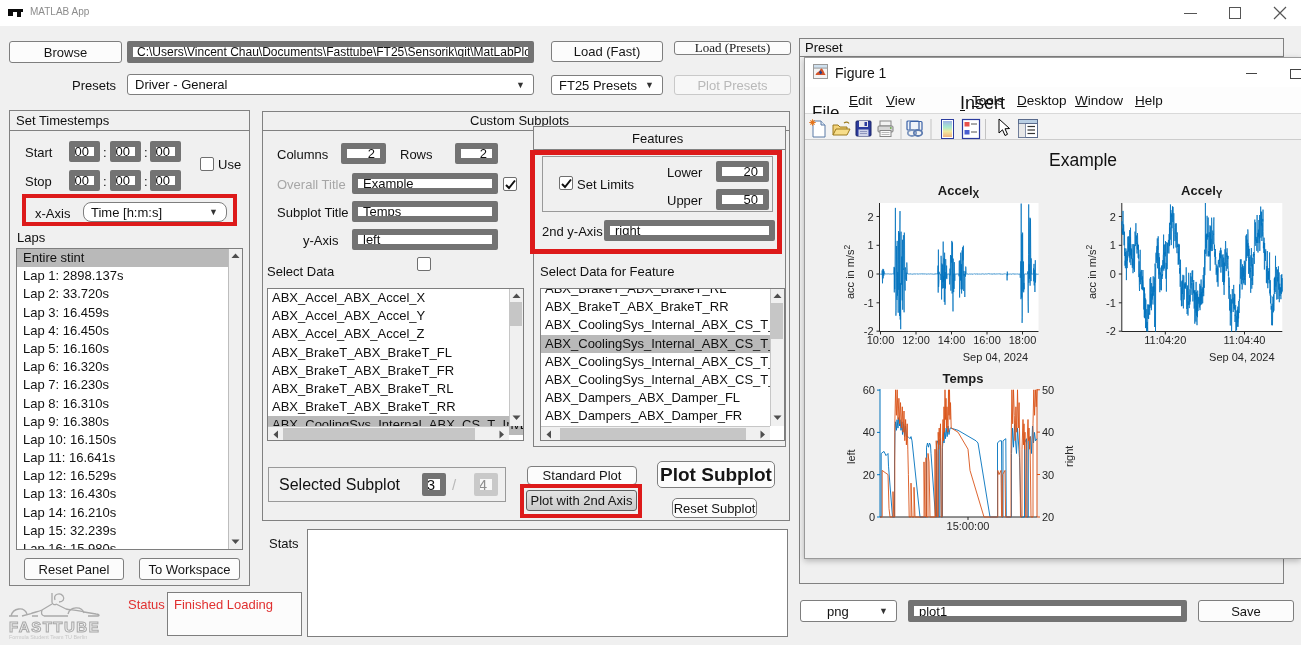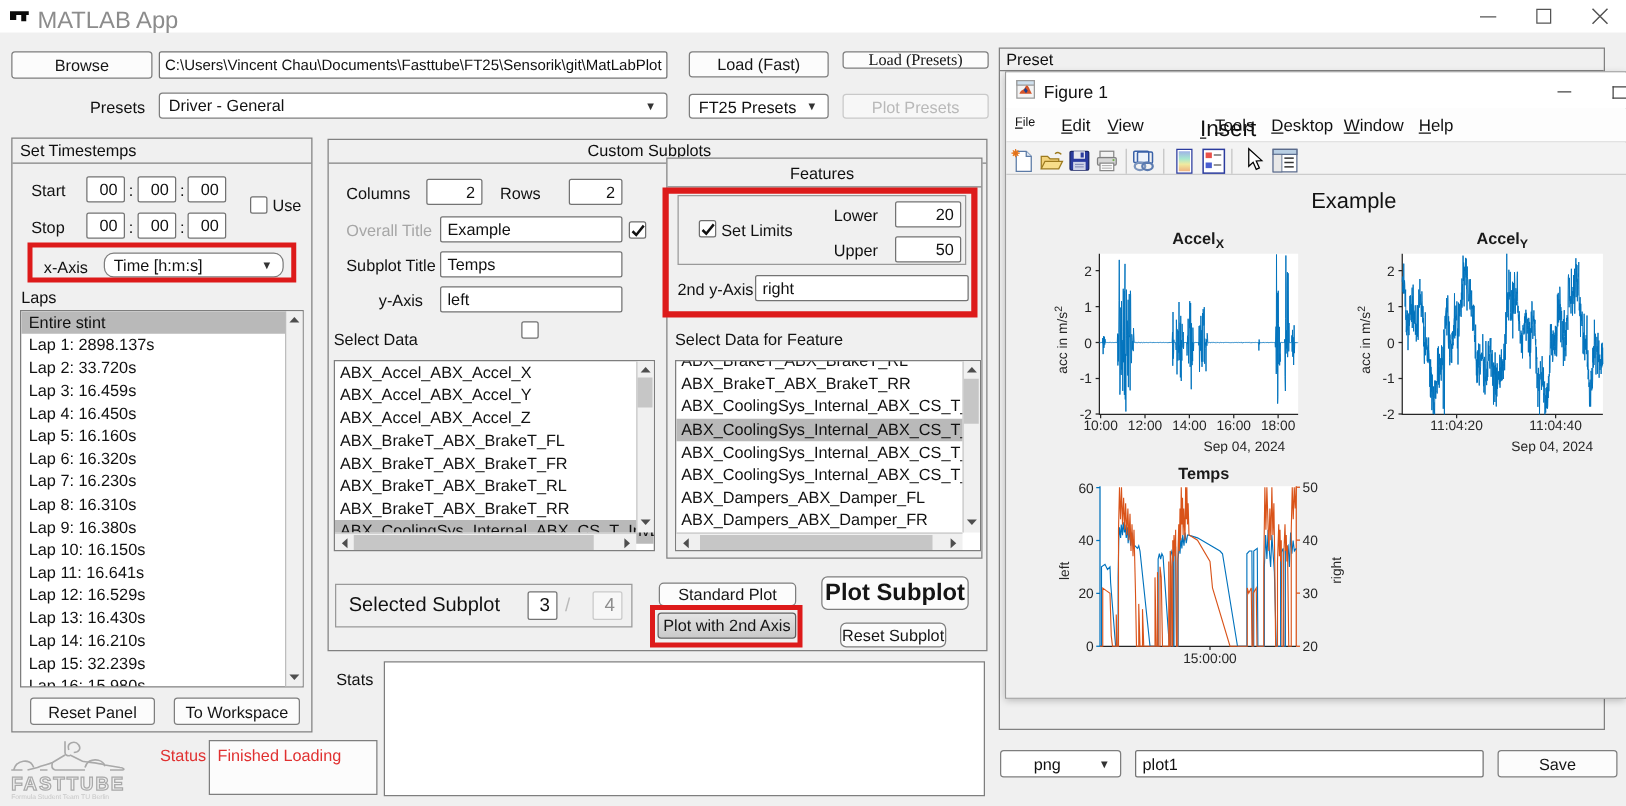--- a/index.html
+++ b/index.html
@@ -31,7 +31,7 @@
 <div class="abs" style="left:8px;top:9px;width:15px;height:3px;background:#0a0a0a;"></div>
 <div class="abs" style="left:8px;top:12px;width:5px;height:3.5px;background:#0a0a0a;"></div>
 <div class="abs" style="left:17px;top:12px;width:3.5px;height:4.5px;background:#0a0a0a;"></div>
-<div class="abs lbl" style="left:30px;top:6px;color:#8c8c8c;font-size:19px;">MATLAB App</div>
+<div class="abs lbl" style="left:30px;top:6px;color:#8c8c8c;font-size:10px;">MATLAB App</div>
 <div class="abs" style="left:1184px;top:13px;width:13px;height:1px;background:#555;"></div>
 <div class="abs" style="left:1229px;top:7px;width:12px;height:12px;border:1px solid #555;"></div>
 <svg class="abs" style="left:1273px;top:6px;" width="14" height="14">

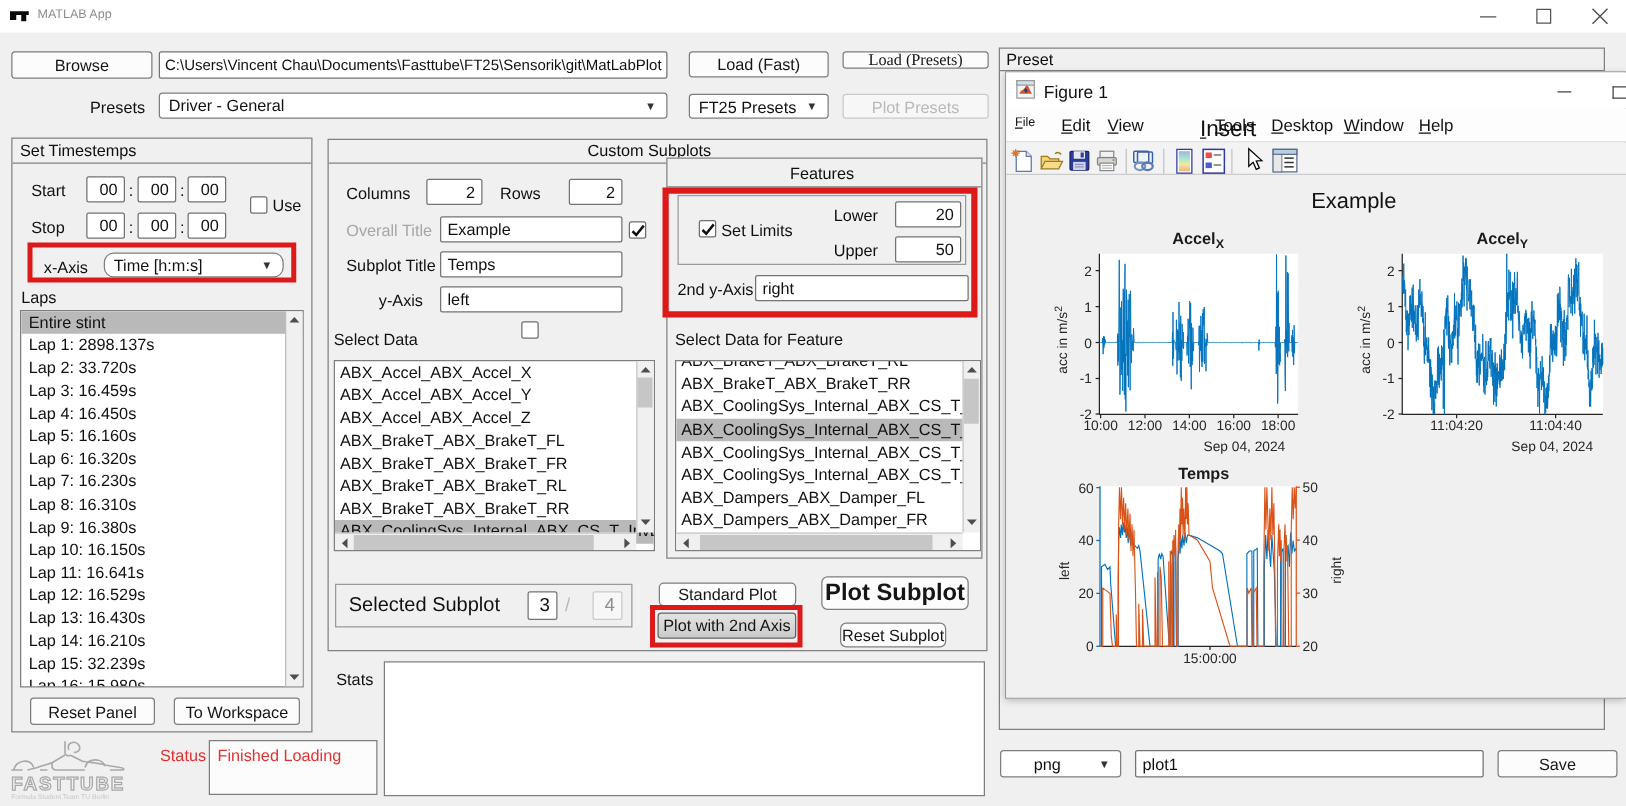--- a/index.html
+++ b/index.html
@@ -10,7 +10,7 @@
 .ptitle { font-size:13px; color:#0f0f0f; }
 .btn { border:1px solid #7e7e7e; border-radius:3px; background:#fcfcfc; font-size:13px; color:#151515; display:flex; align-items:center; justify-content:center; white-space:nowrap; overflow:hidden; }
 .btn.dis { border-color:#c9c9c9; color:#b9b9b9; background:#f7f7f7; }
-.edit { border:1px solid #737373; background:#ffffff; font-size:13px; color:#111; display:flex; align-items:center; padding:0 5px; border-radius:2px; white-space:nowrap; overflow:hidden; }
+.edit { border:6px solid #737373; background:#ffffff; font-size:13px; color:#111; display:flex; align-items:center; padding:0 5px; border-radius:2px; white-space:nowrap; overflow:hidden; }
 .edit.num { justify-content:flex-end; }
 .dd { border:1px solid #7e7e7e; border-radius:3px; background:#fff; font-size:13px; color:#111; display:flex; align-items:center; padding:0 7px; position:absolute; }
 .dd:after { content:"▼"; position:absolute; right:8px; top:50%; transform:translateY(-50%); font-size:9px; color:#333; }

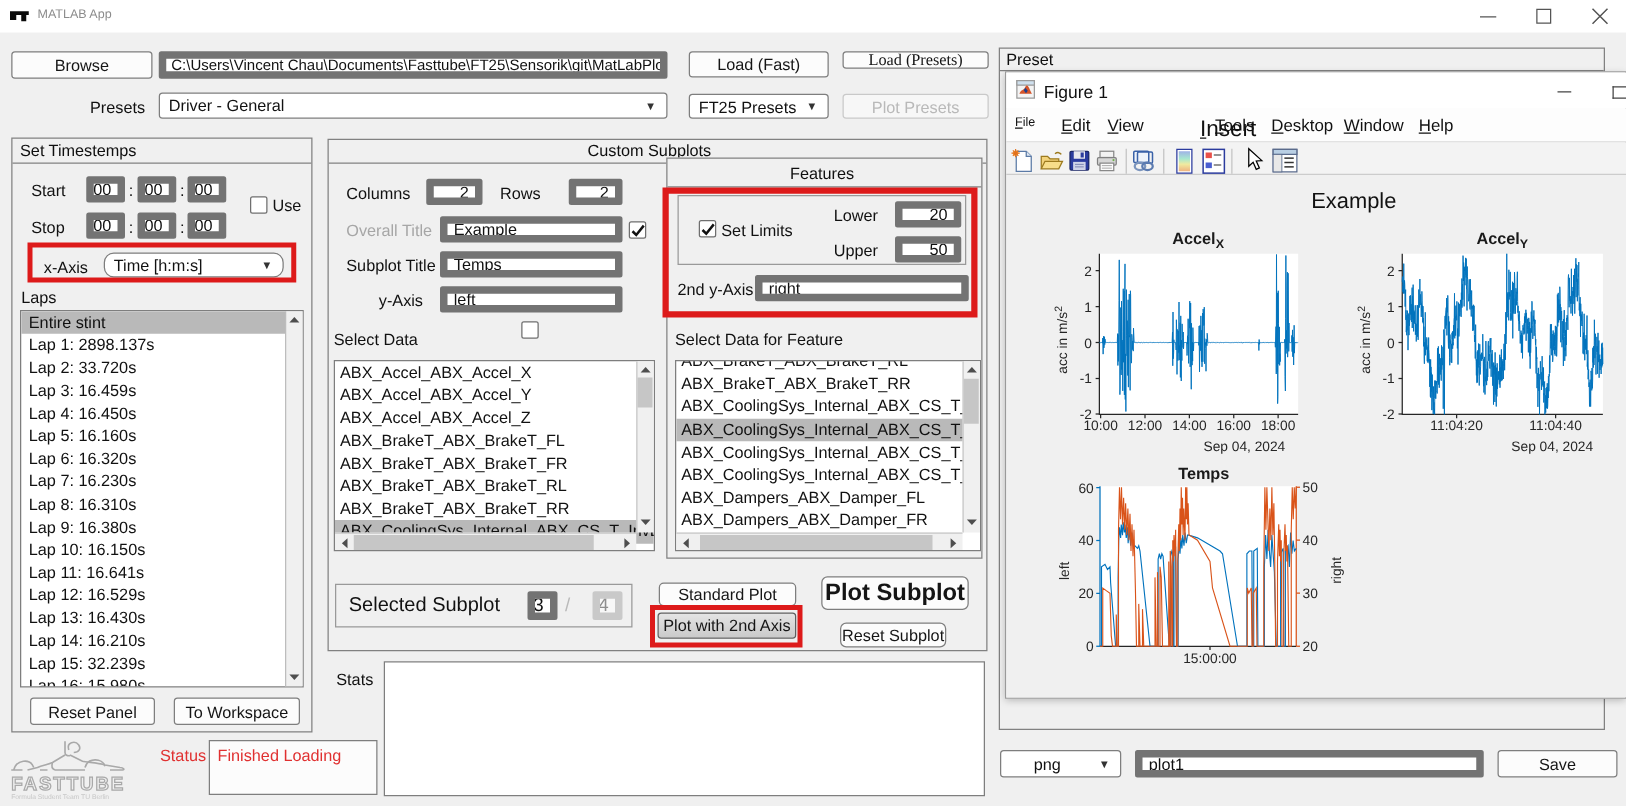--- a/index.html
+++ b/index.html
@@ -231,7 +231,7 @@
 <div class="abs" style="left:1246px;top:73px;width:11px;height:1px;background:#444;"></div>
 <div class="abs" style="left:1290px;top:69px;width:11px;height:10px;border:1px solid #444;border-right:none;"></div>
 <div class="abs" style="left:805px;top:87px;width:496px;height:27px;background:#fdfdfd;border-bottom:1px solid #d9d9d9;"></div>
-<div class="abs lbl" style="left:812px;top:93px;font-size:10px;"><u>F</u>ile</div>
+<div class="abs lbl" style="left:812px;top:103px;font-size:17px;"><u>F</u>ile</div>
 <div class="abs lbl" style="left:849px;top:93px;font-size:13.5px;"><u>E</u>dit</div>
 <div class="abs lbl" style="left:886px;top:93px;font-size:13.5px;"><u>V</u>iew</div>
 <div class="abs lbl" style="left:960px;top:93px;font-size:18px;"><u>I</u>nsert</div>

